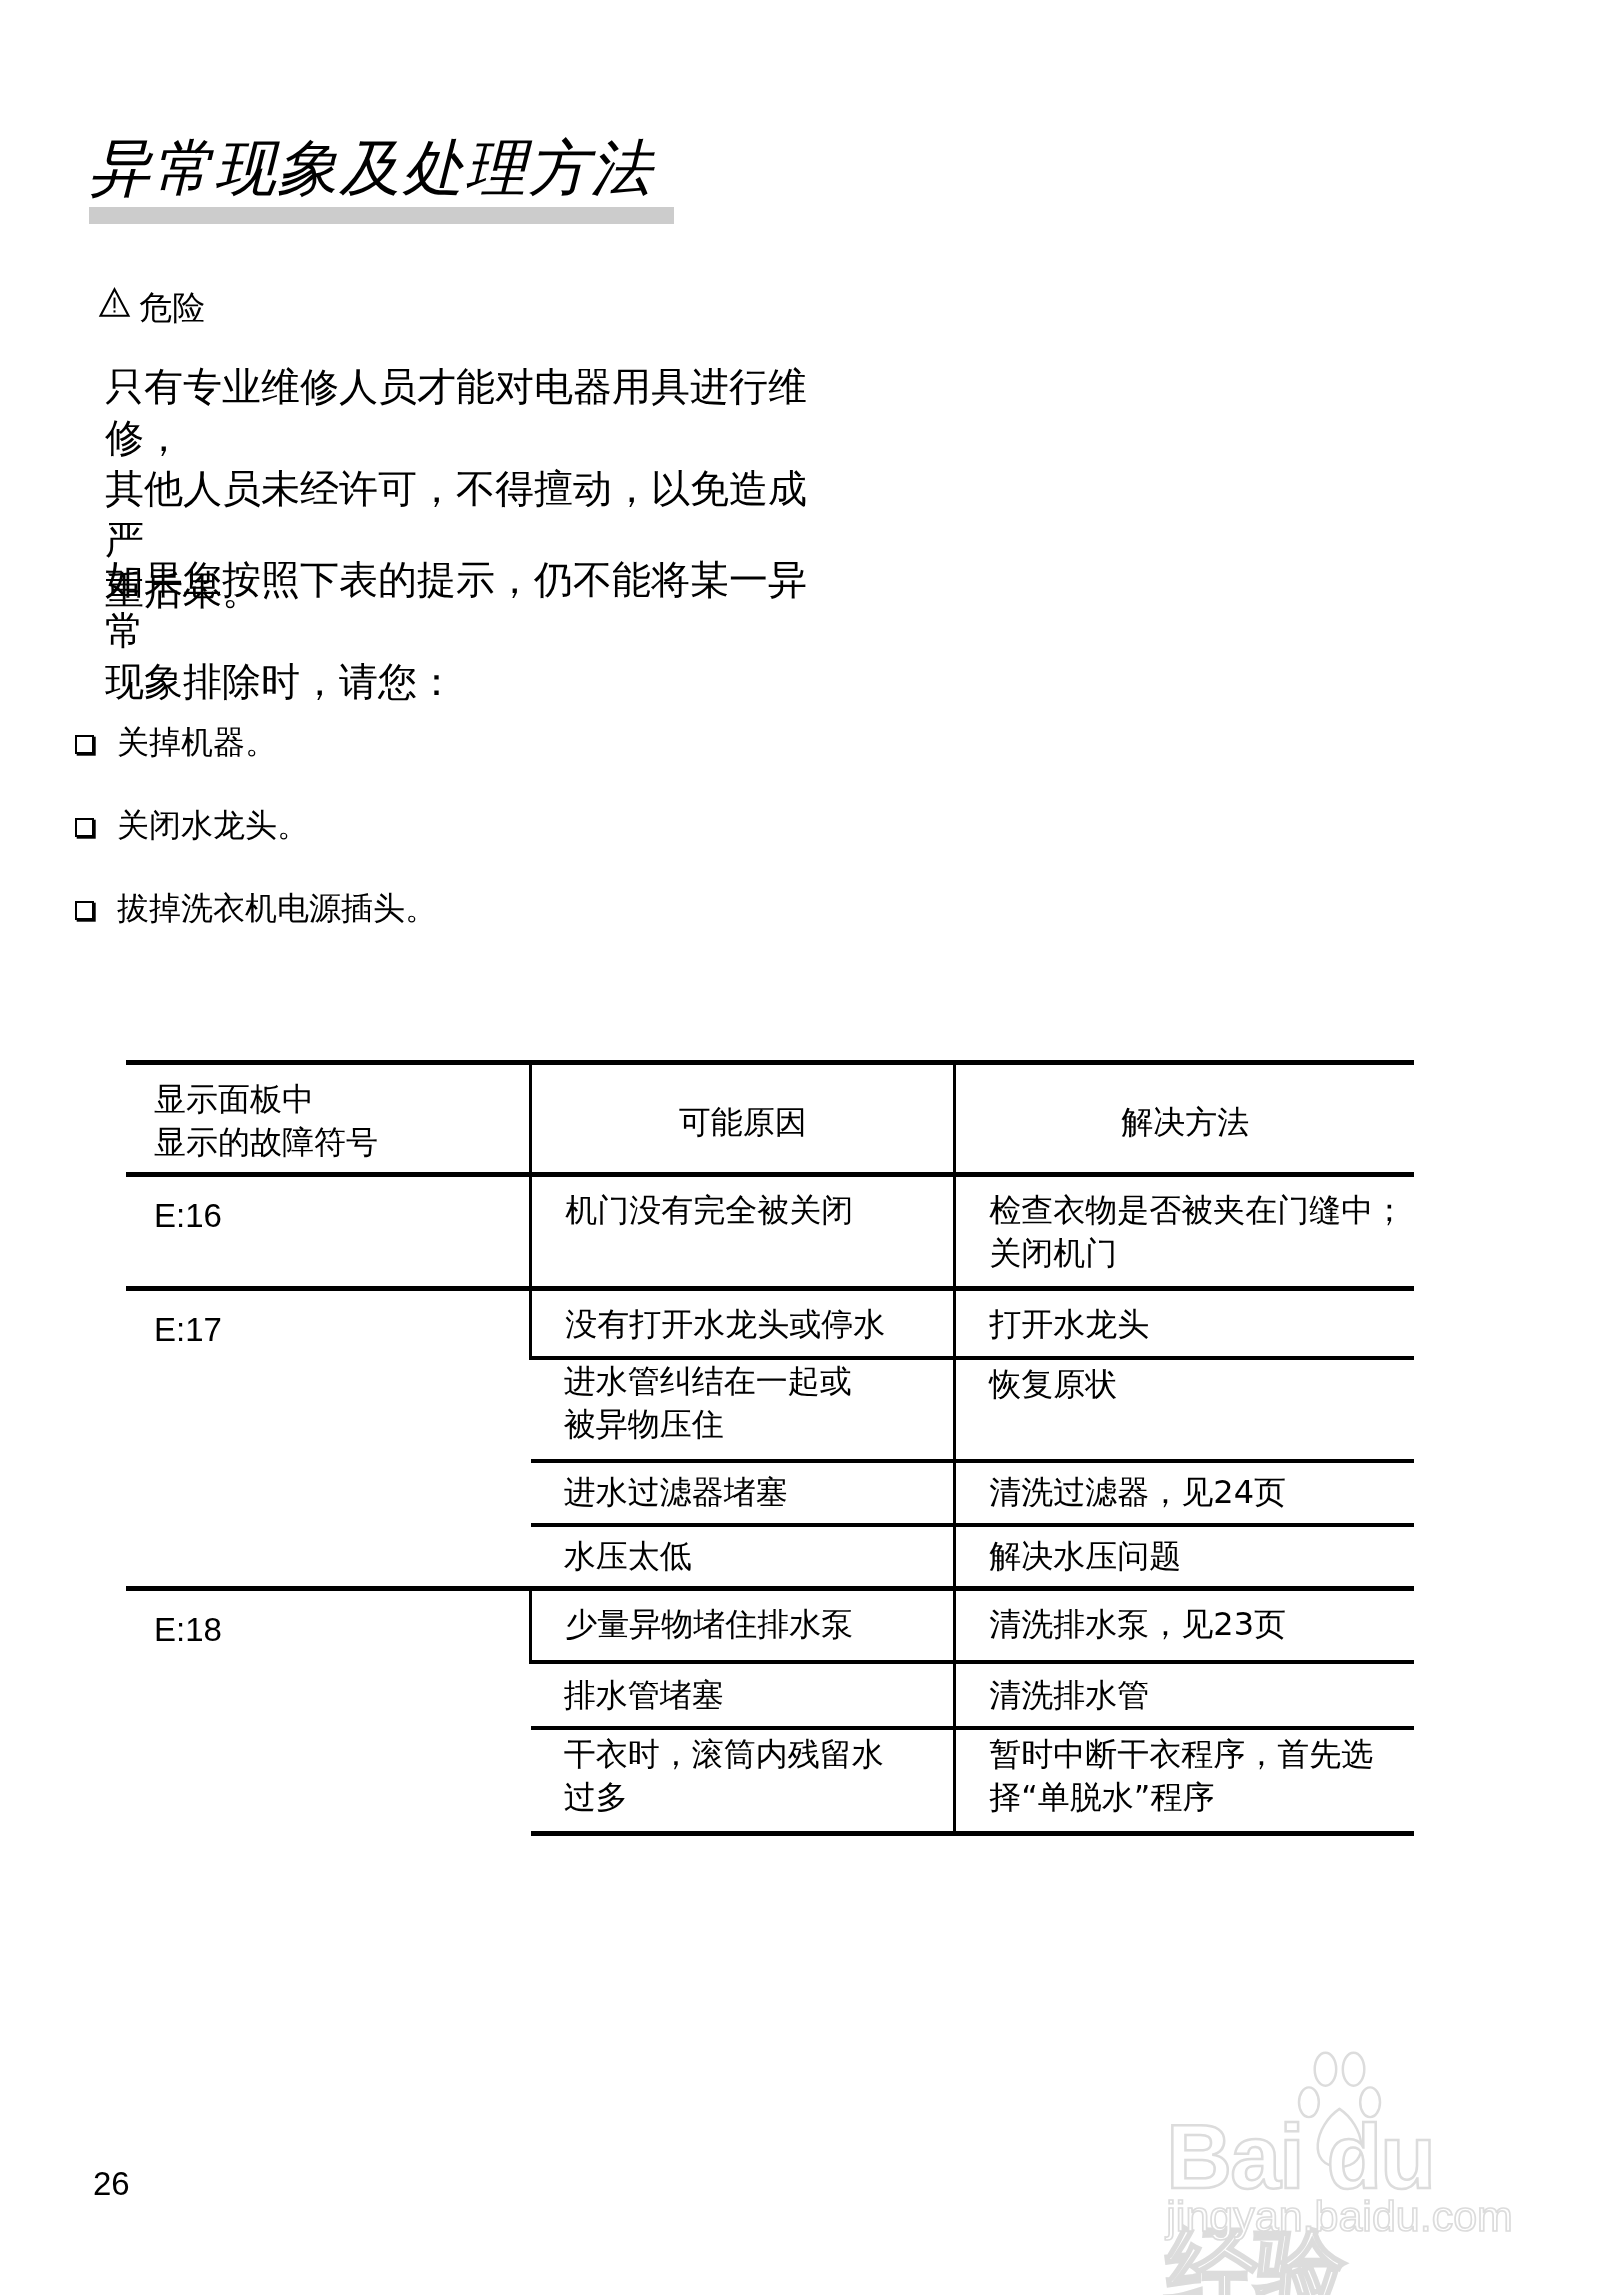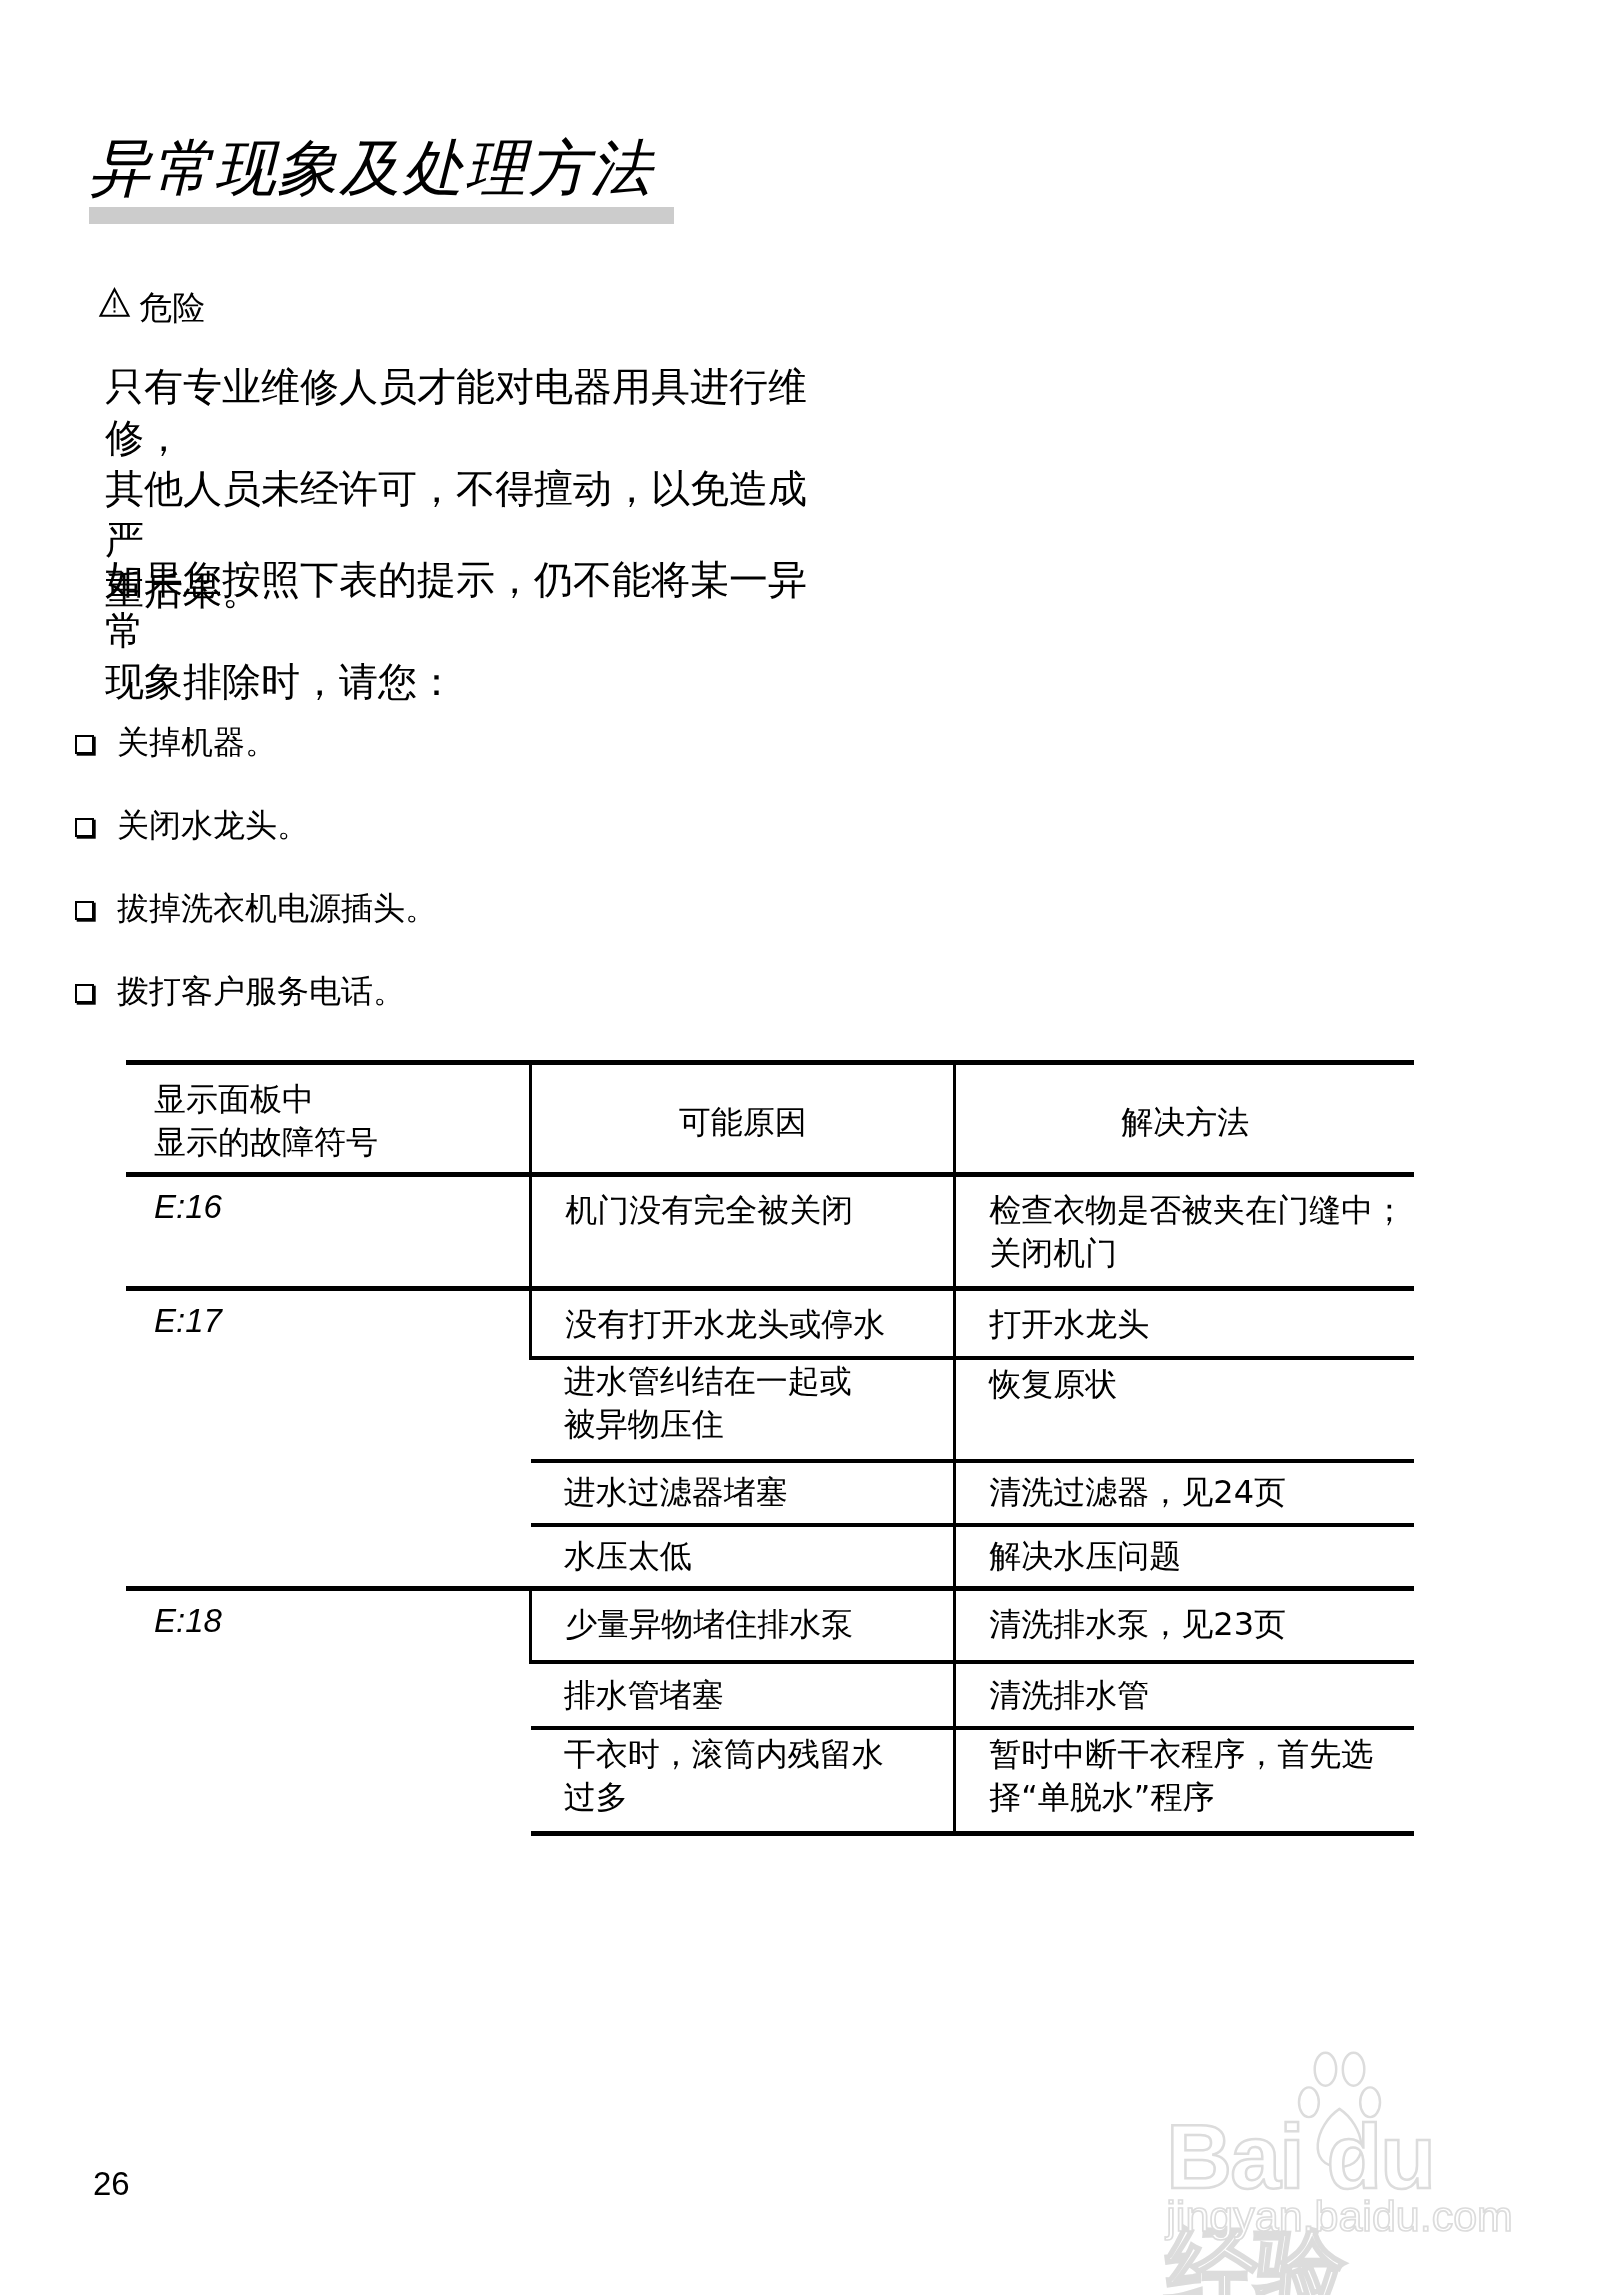--- a/index.html
+++ b/index.html
@@ -80,10 +80,6 @@
       <span class="box"></span>
       <span>拔掉洗衣机电源插头。</span>
     </div>
-  <div class="bullet">
-      <span class="box"></span>
-      <span>拨打客户服务电话。</span>
-    </div>
 </div>
 
 <table class="fault">

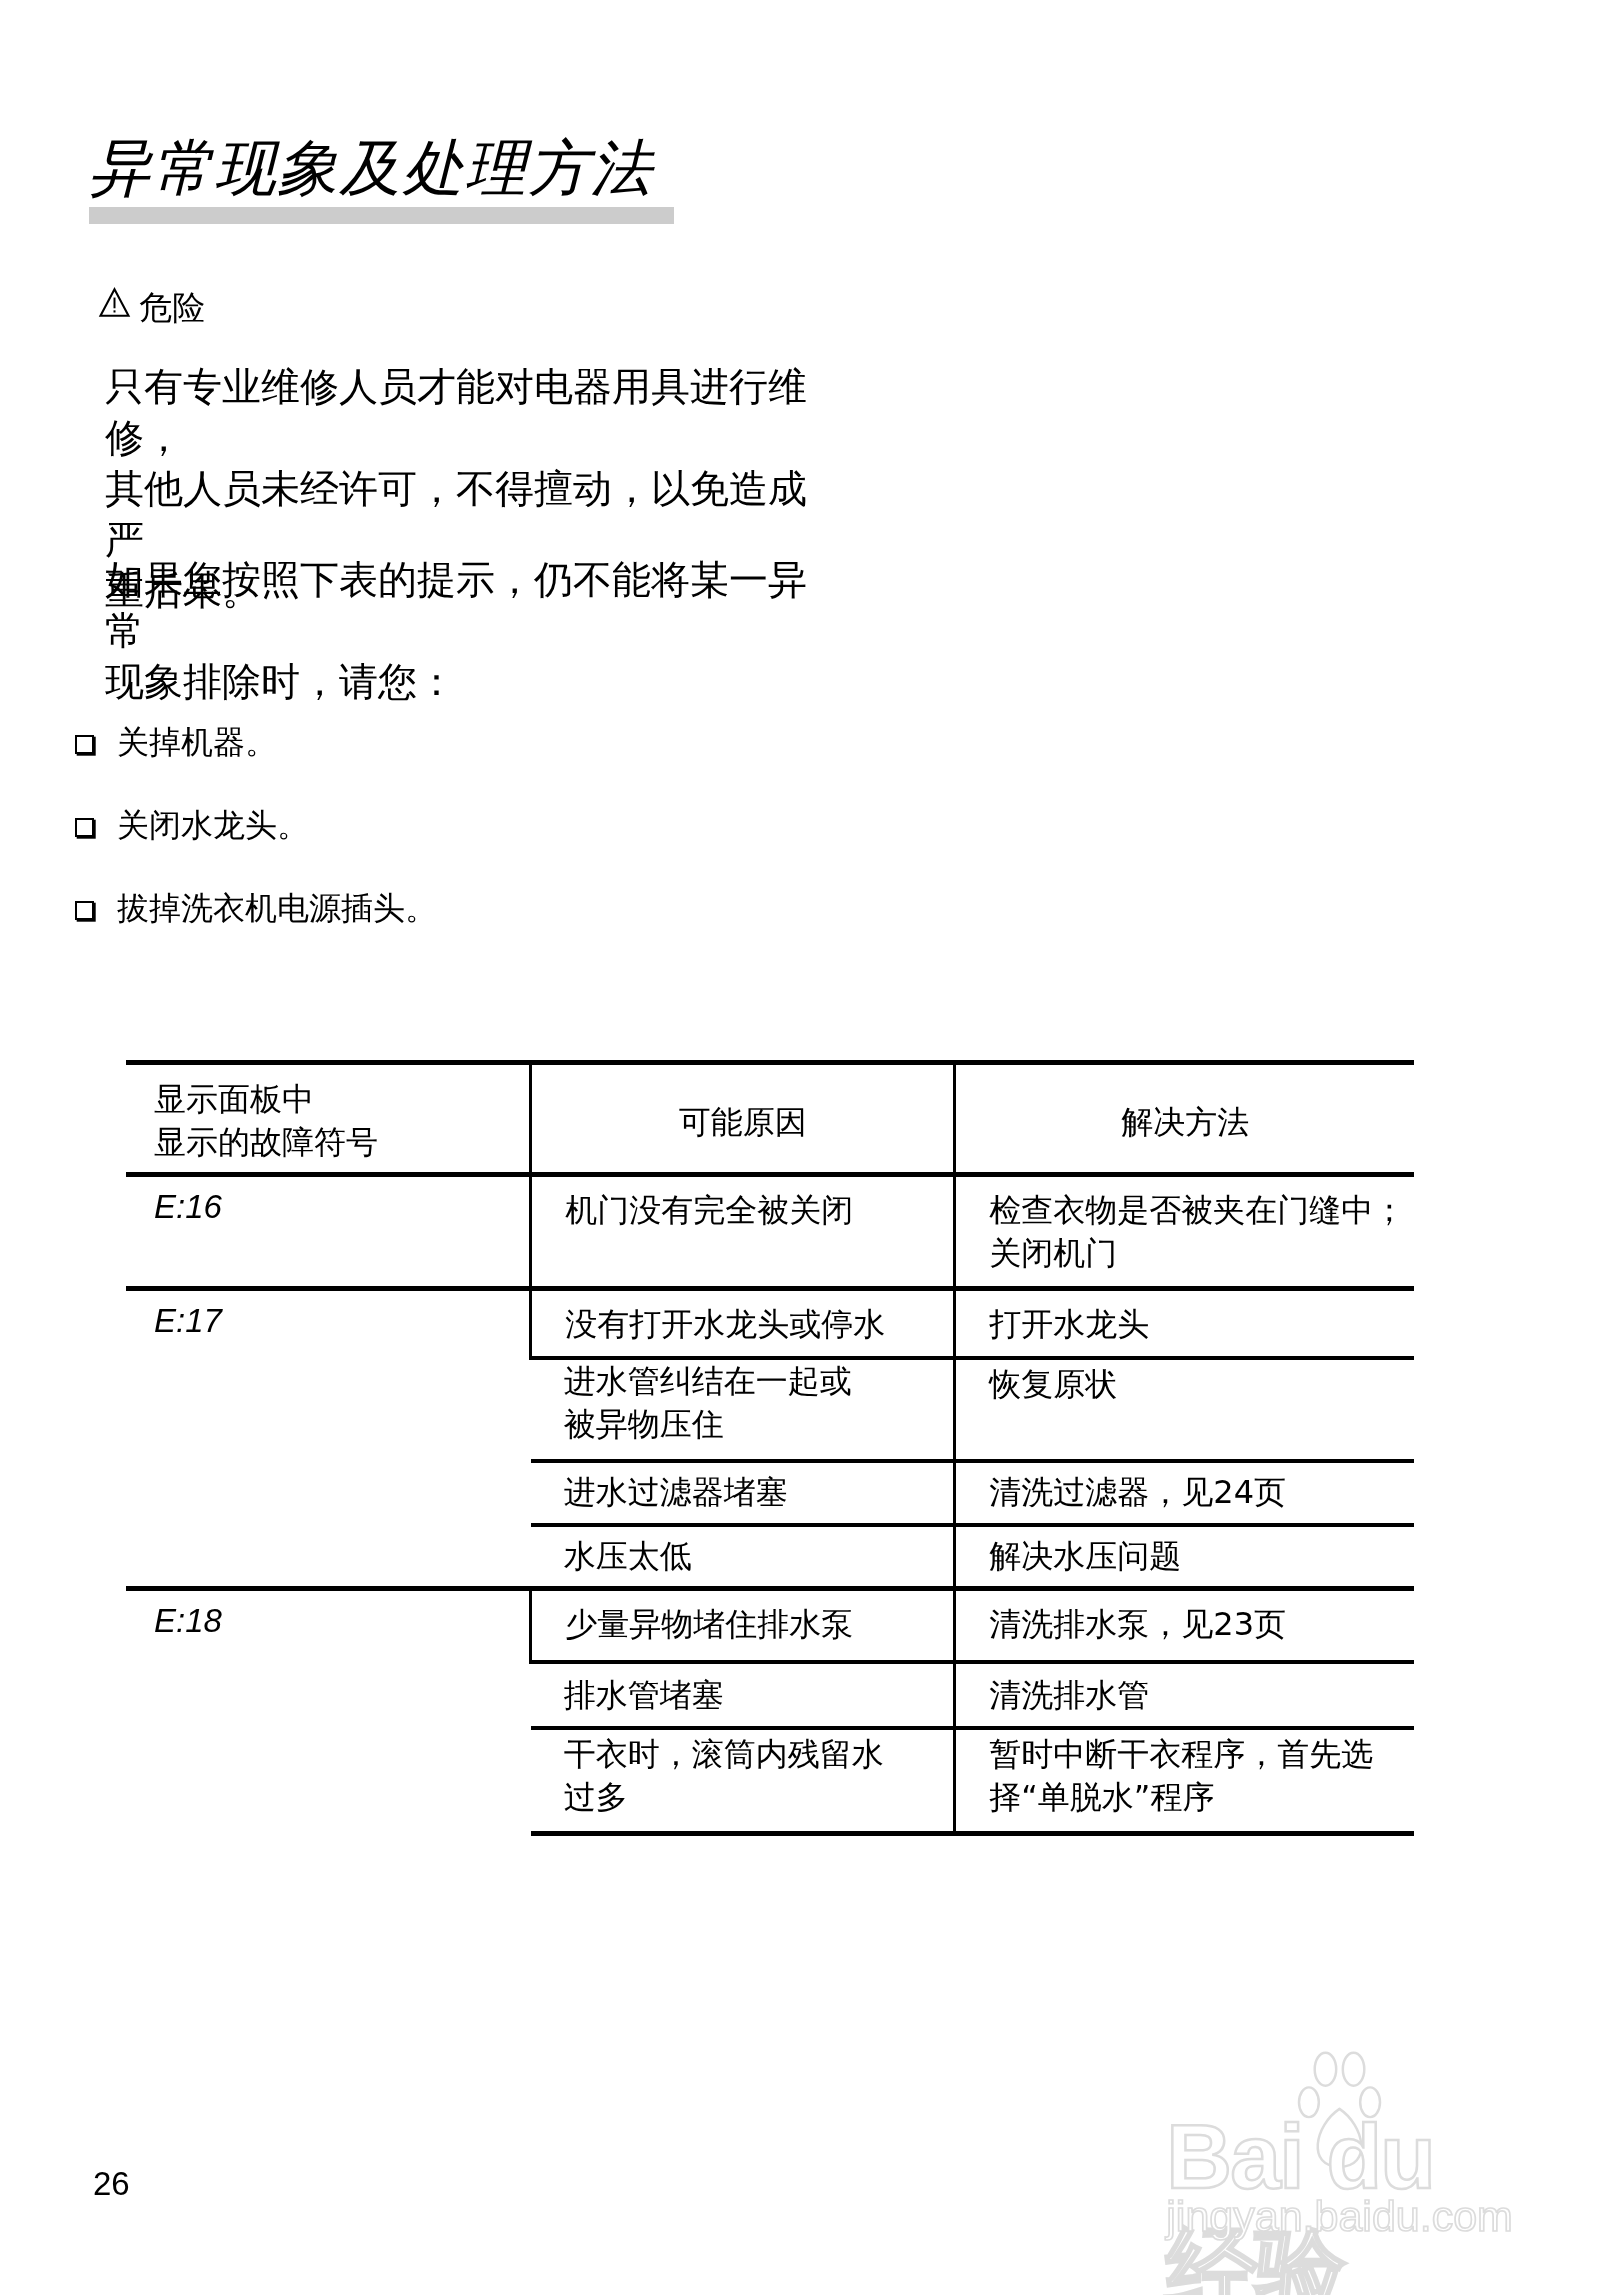--- a/index.html
+++ b/index.html
@@ -30,7 +30,7 @@
   .hdr .cell { padding-top:13.2px; }
   .hdr .c1 .cell { padding-left:28px; }
   .hdr .center { text-align:center; padding-left:0; padding-top:36px; }
-  .code { font-family:"Liberation Sans", sans-serif; font-size:33px; padding:8px 0 0 25px;font-style:italic; }
+  .code { font-family:"Liberation Sans", sans-serif; font-size:33px; padding:17px 0 0 25px; }
   .pagenum { left:93px; top:2165px; font-size:33px; font-family:"Liberation Sans", sans-serif; }
   .wm { left:1158px; top:2051px; width:380px; height:190px; color:#e6e6e6; }
   .wm-logo { position:absolute; left:8.3px; top:54px; font-size:91px; font-weight:bold; font-family:"Liberation Sans", sans-serif;

